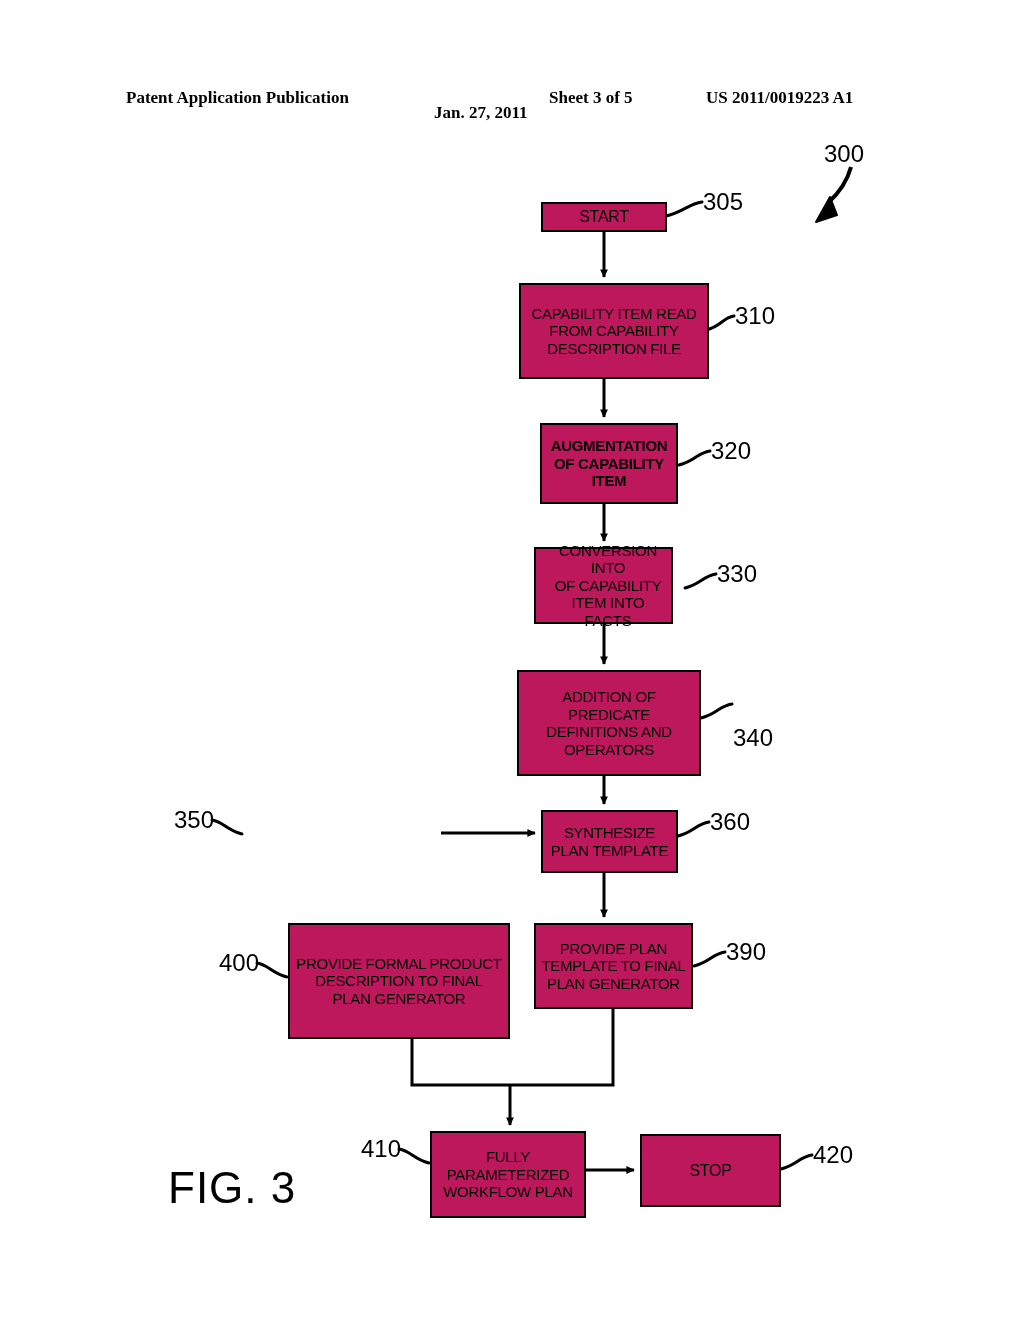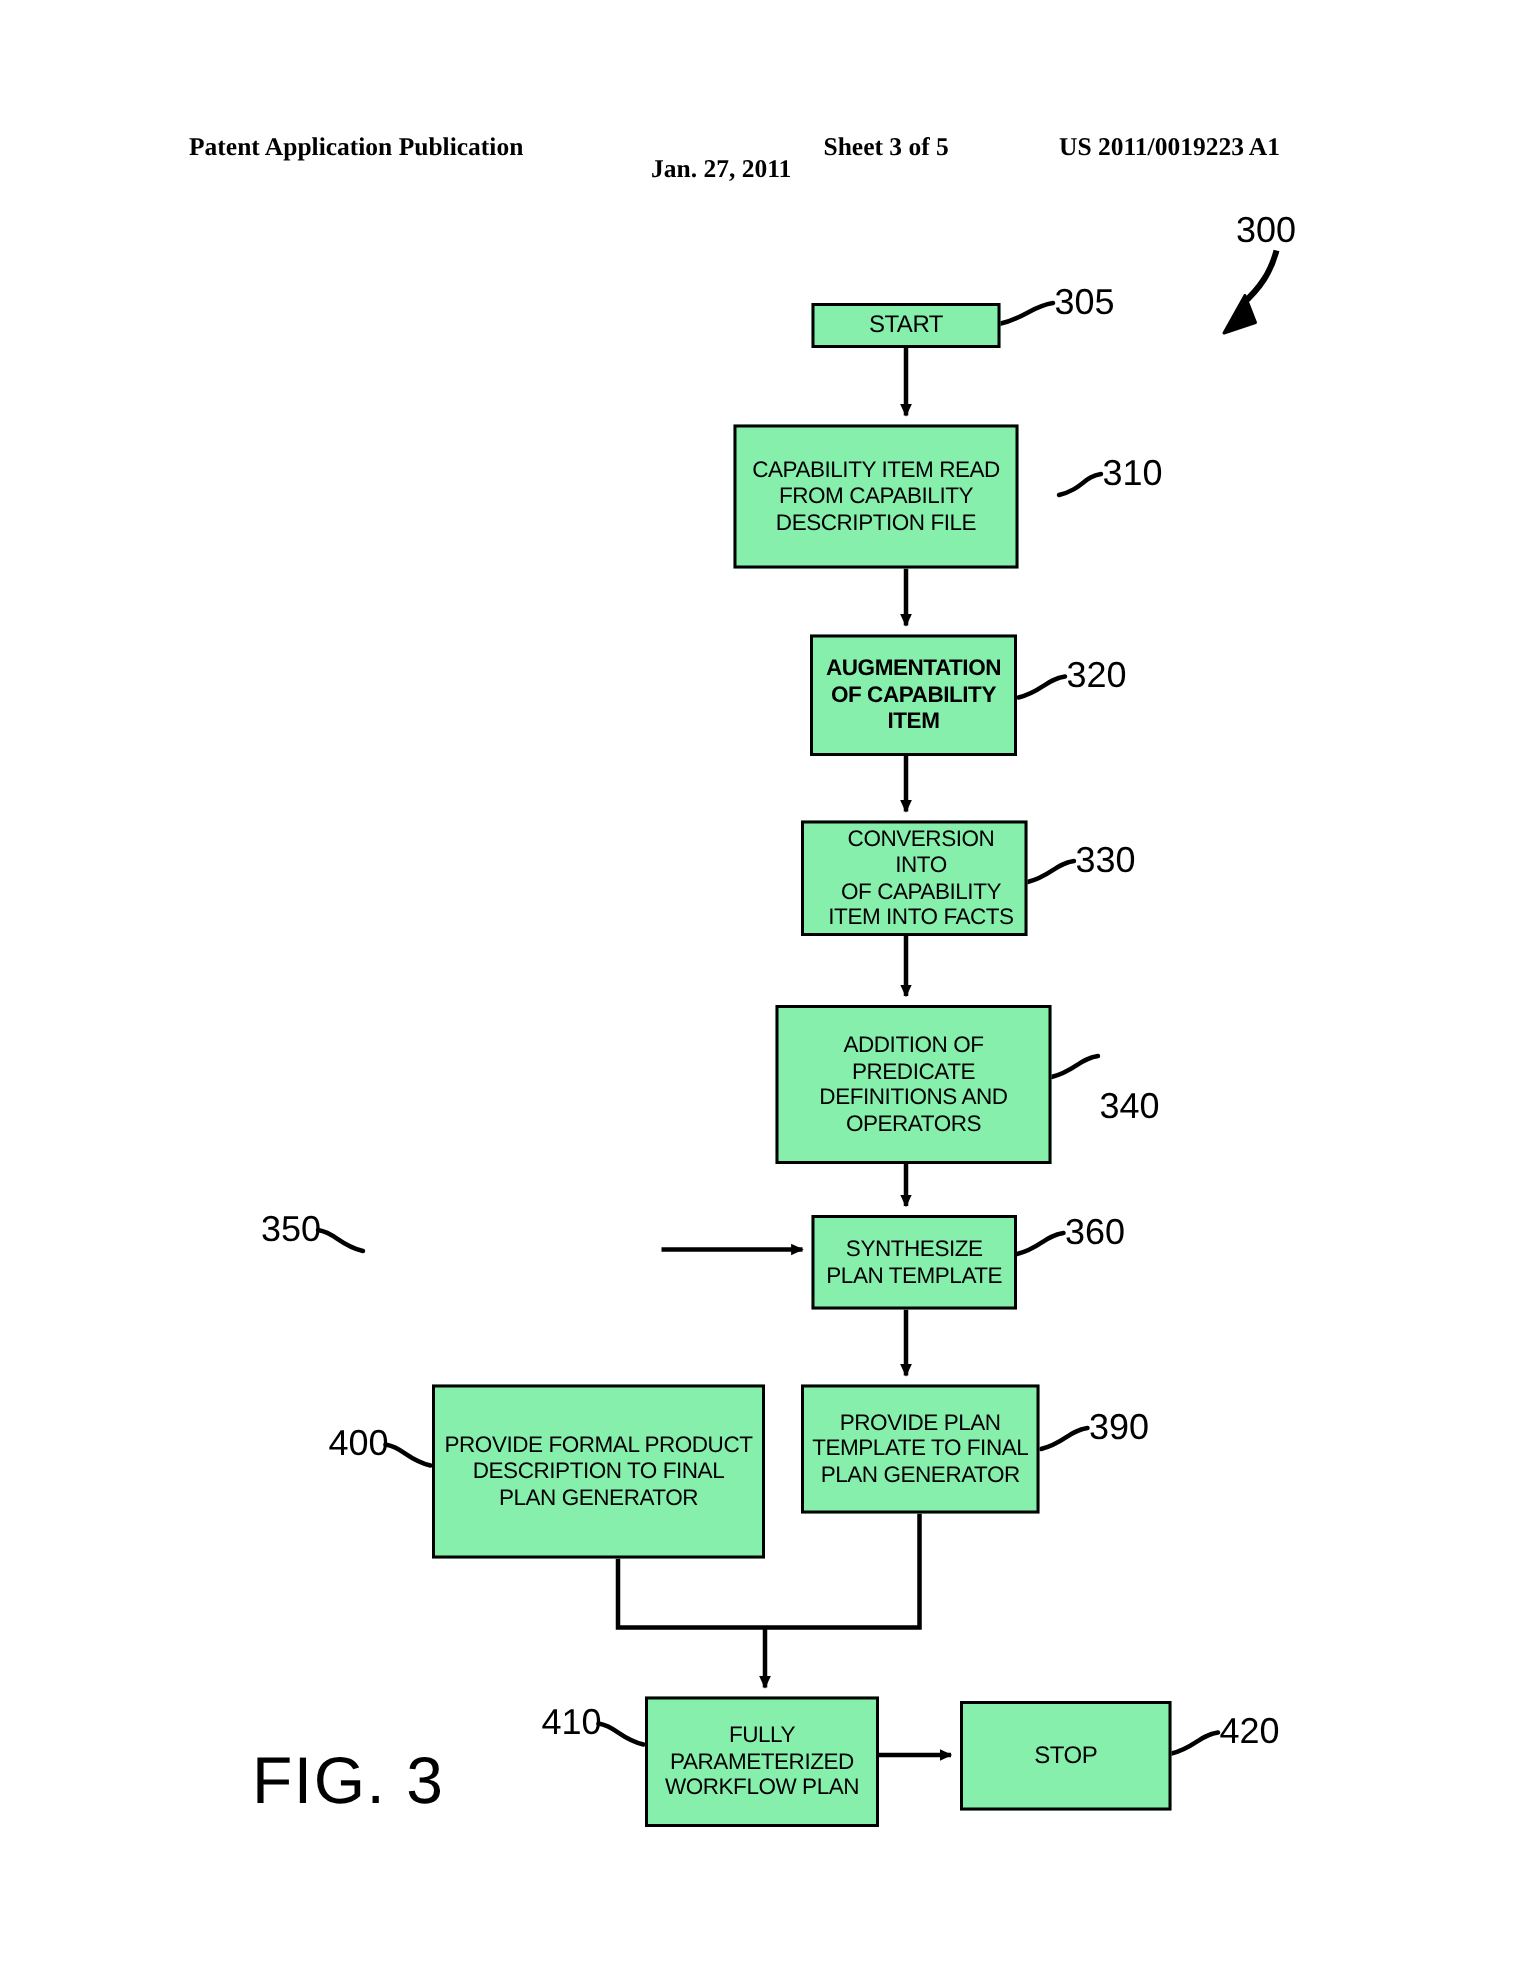--- a/index.html
+++ b/index.html
@@ -57,7 +57,7 @@
     position: absolute;
     box-sizing: border-box;
     border: 2.5px solid #000000;
-    background: #86efac;
+    background: #be185d;
     display: flex;
     align-items: center;
     justify-content: center;

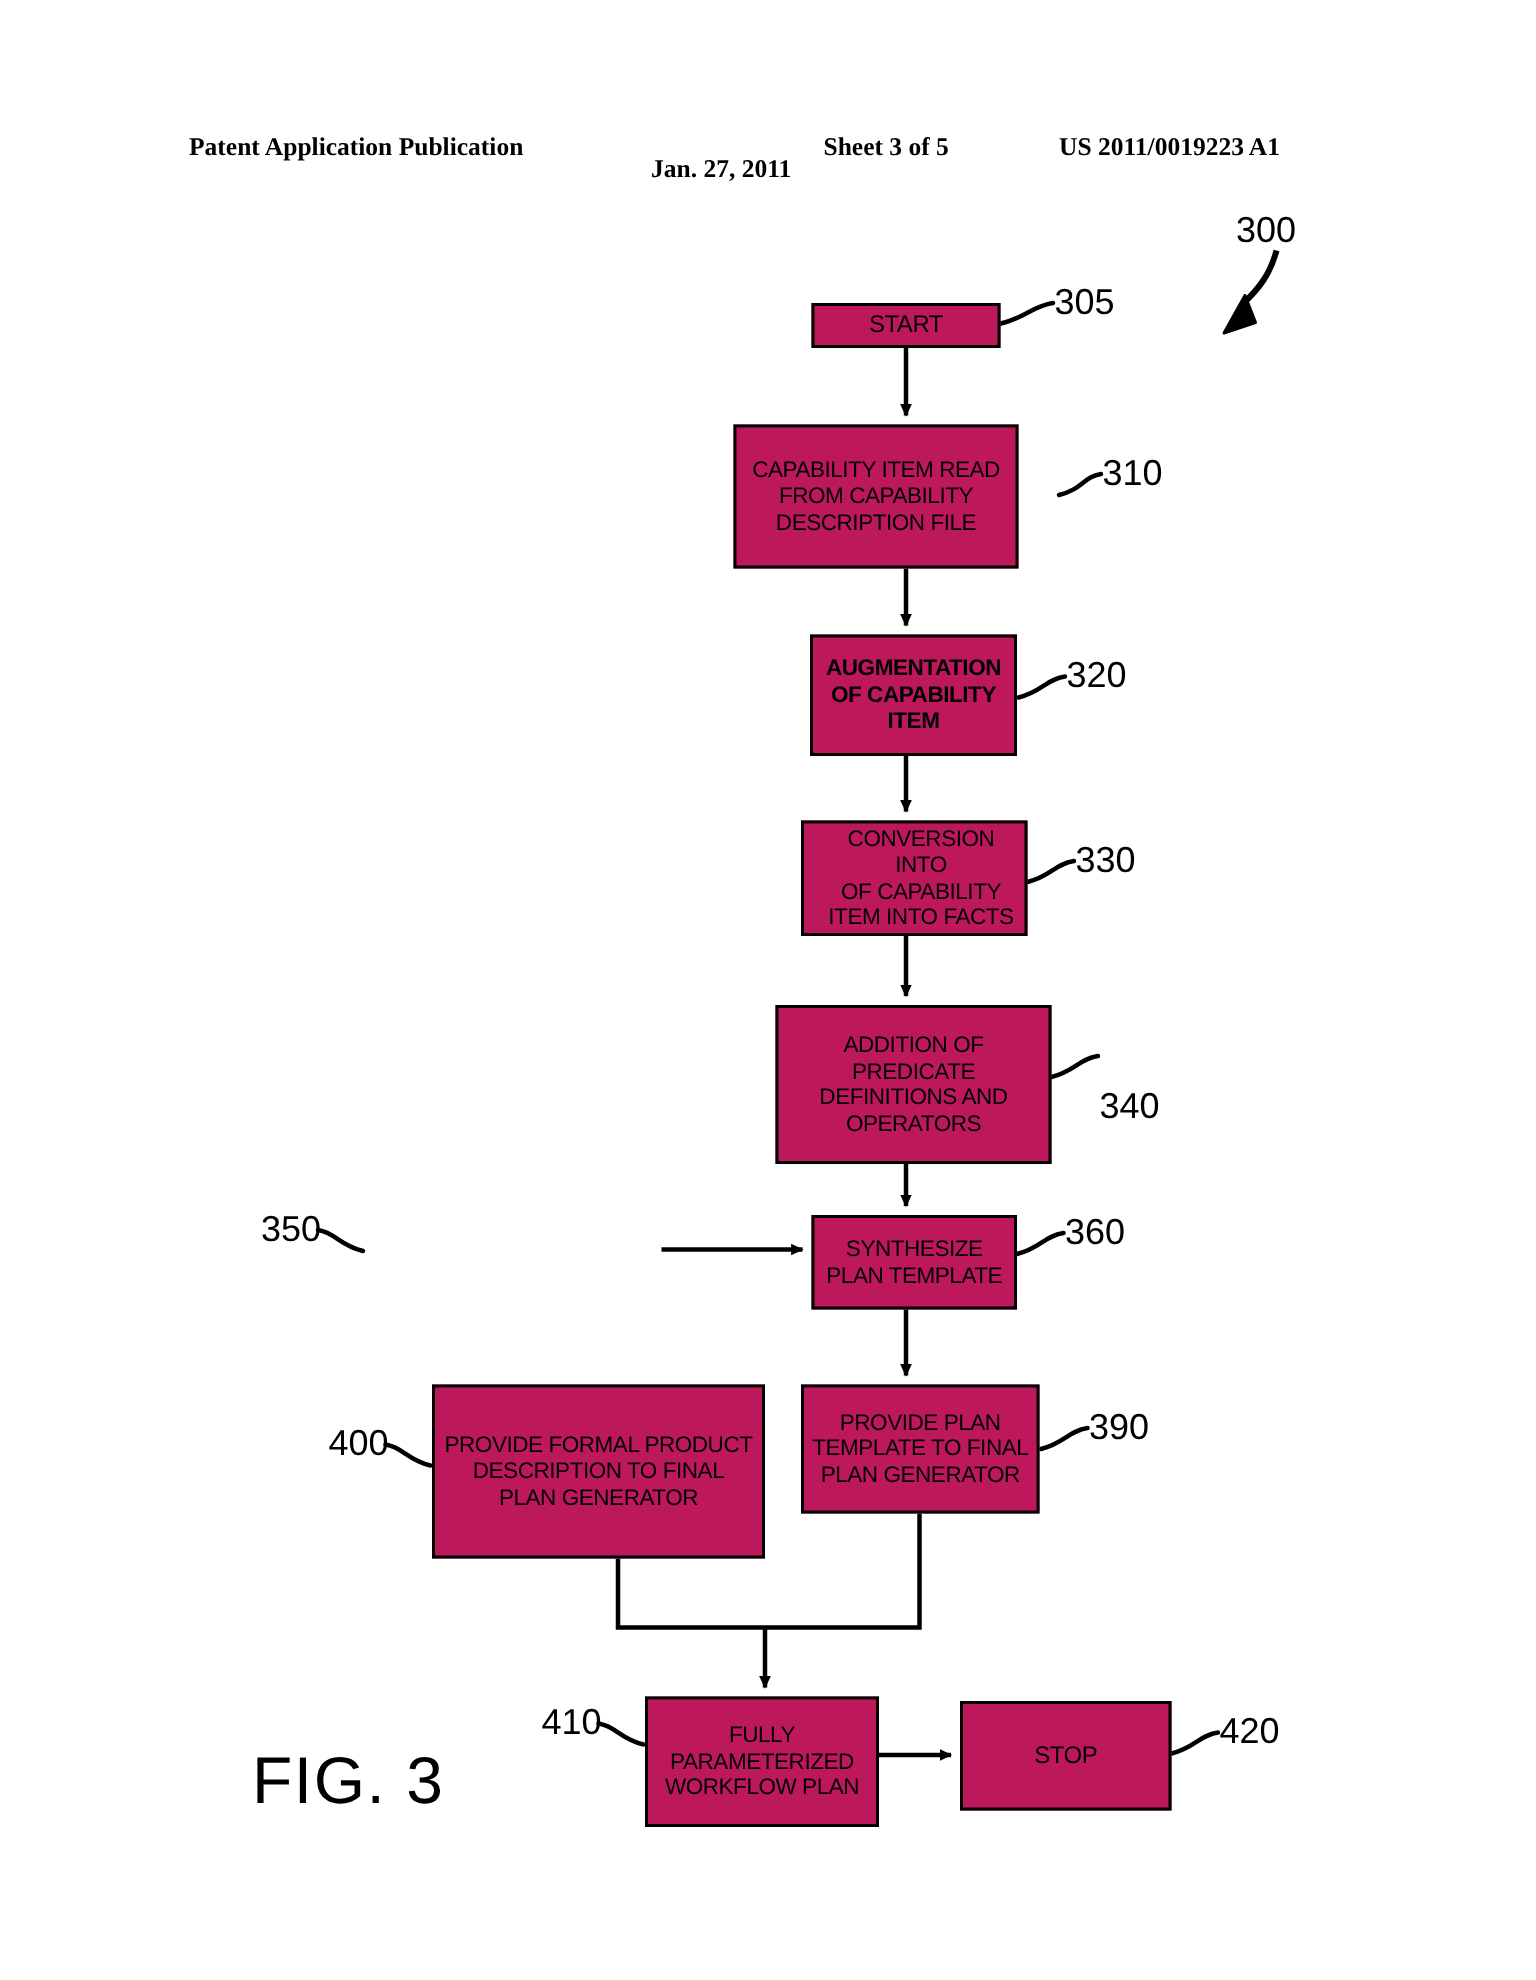--- a/index.html
+++ b/index.html
@@ -153,7 +153,7 @@
 
   <div class="node" style="left:541px; top:202px; width:126px; height:30px; font-size:16px;">START</div>
 
-  <div class="node" style="left:489px; top:283px; width:190px; height:96px;">CAPABILITY ITEM READ
+  <div class="node" style="left:519px; top:283px; width:190px; height:96px;">CAPABILITY ITEM READ
 FROM CAPABILITY
 DESCRIPTION FILE</div>
 

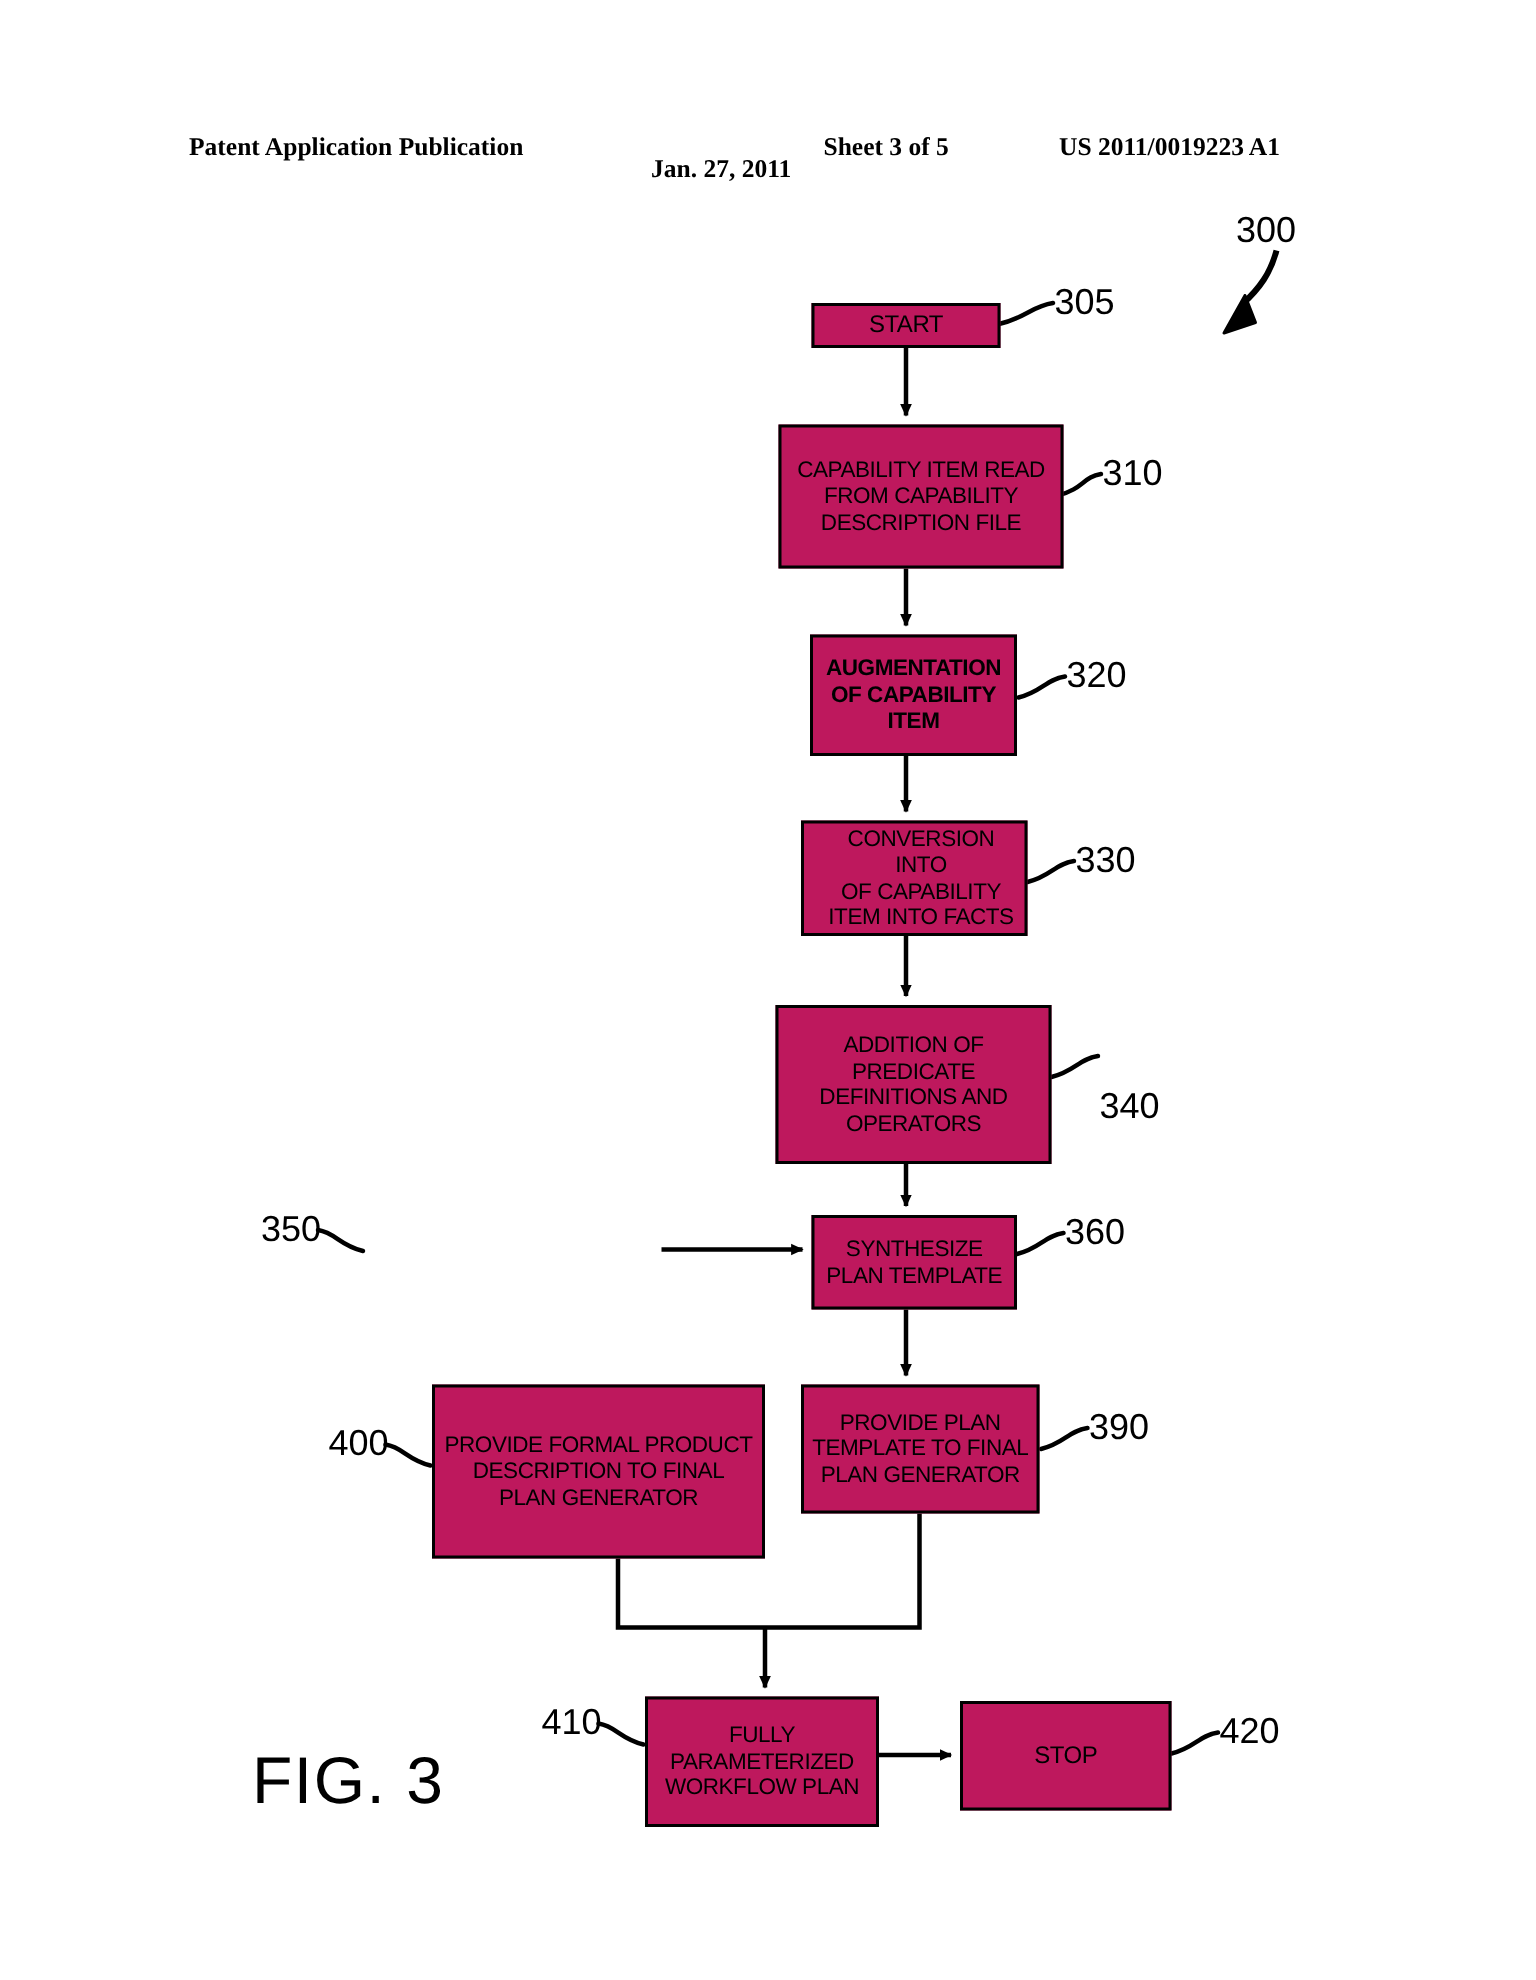--- a/index.html
+++ b/index.html
@@ -161,7 +161,7 @@
 OF CAPABILITY
 ITEM</div>
 
-  <div class="node" style="left:534px; top:547px; width:151px; height:77px;padding-left:12px;">CONVERSION INTO
+  <div class="node" style="left:534px; top:547px; width:139px; height:77px;padding-left:12px;">CONVERSION INTO
 OF CAPABILITY
 ITEM INTO FACTS</div>
 

